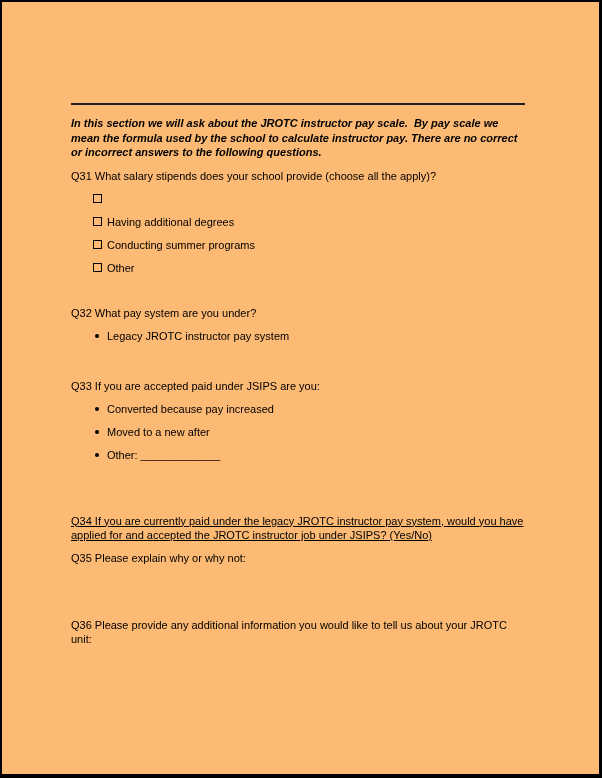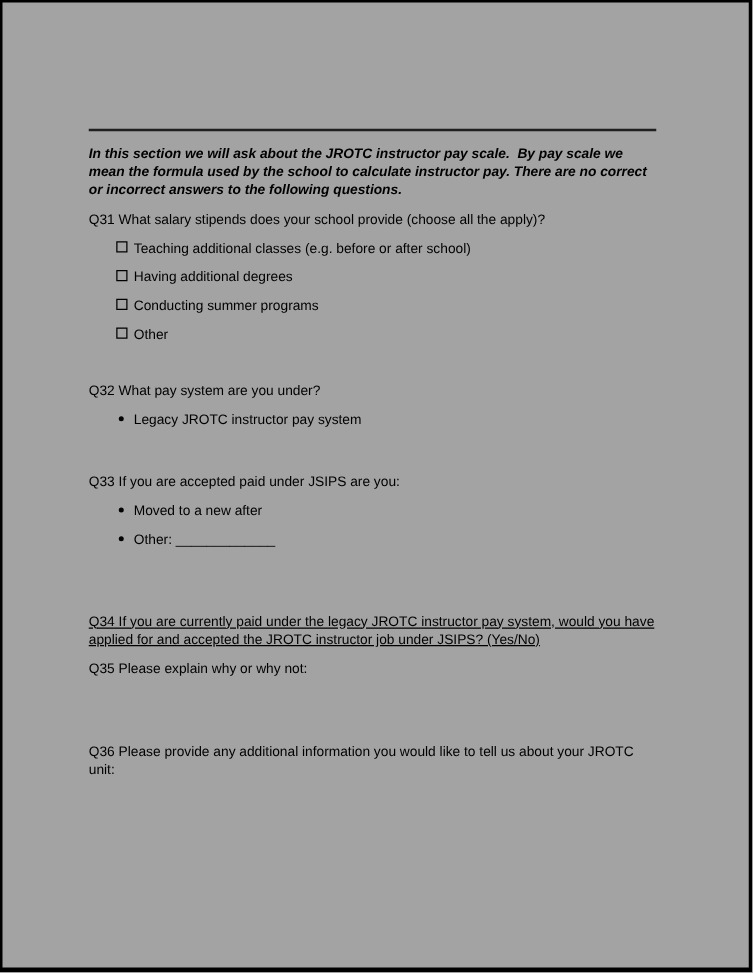--- a/index.html
+++ b/index.html
@@ -12,7 +12,7 @@
     width: 602px;
     height: 778px;
     box-sizing: border-box;
-    background: #a3a3a3;
+    background: #fdba74;
     border: 2px solid #000000;
     border-right-width: 3px;
     border-bottom-width: 4px;

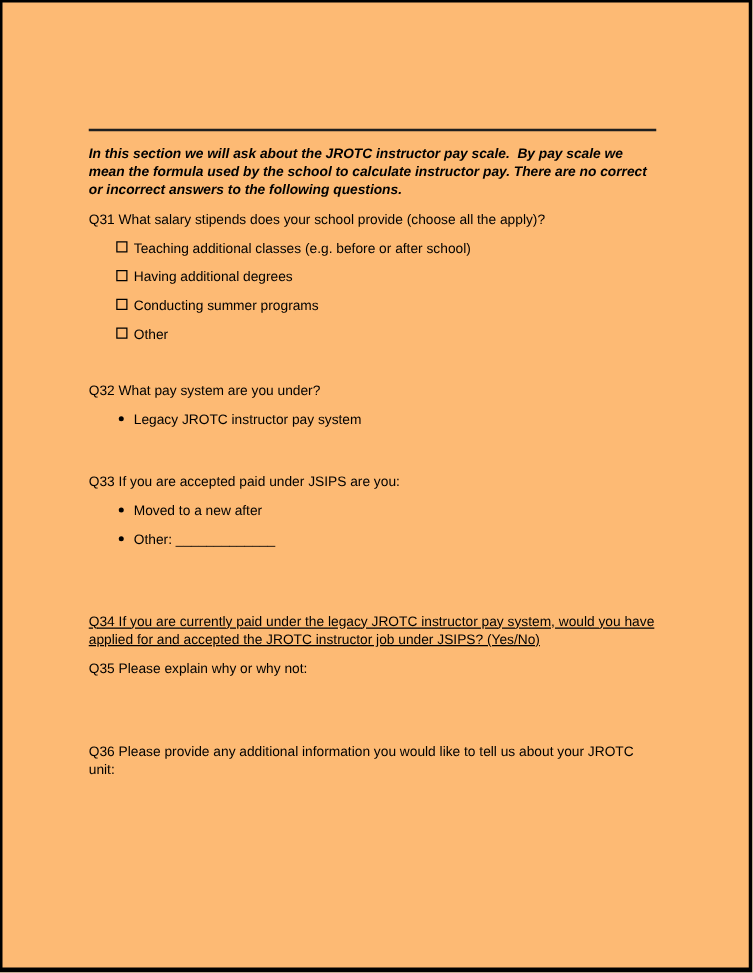--- a/index.html
+++ b/index.html
@@ -91,7 +91,7 @@
 
     <p class="question q31">Q31 What salary stipends does your school provide (choose all the apply)?</p>
     <div>
-      <div class="opt"><span class="cb"></span><span>Teaching additional classes (e.g. before or after school)</span></div>
+      <div class="opt"><span class="cb"></span></div>
       <div class="opt"><span class="cb"></span><span>Having additional degrees</span></div>
       <div class="opt"><span class="cb"></span><span>Conducting summer programs</span></div>
       <div class="opt"><span class="cb"></span><span>Other</span></div>

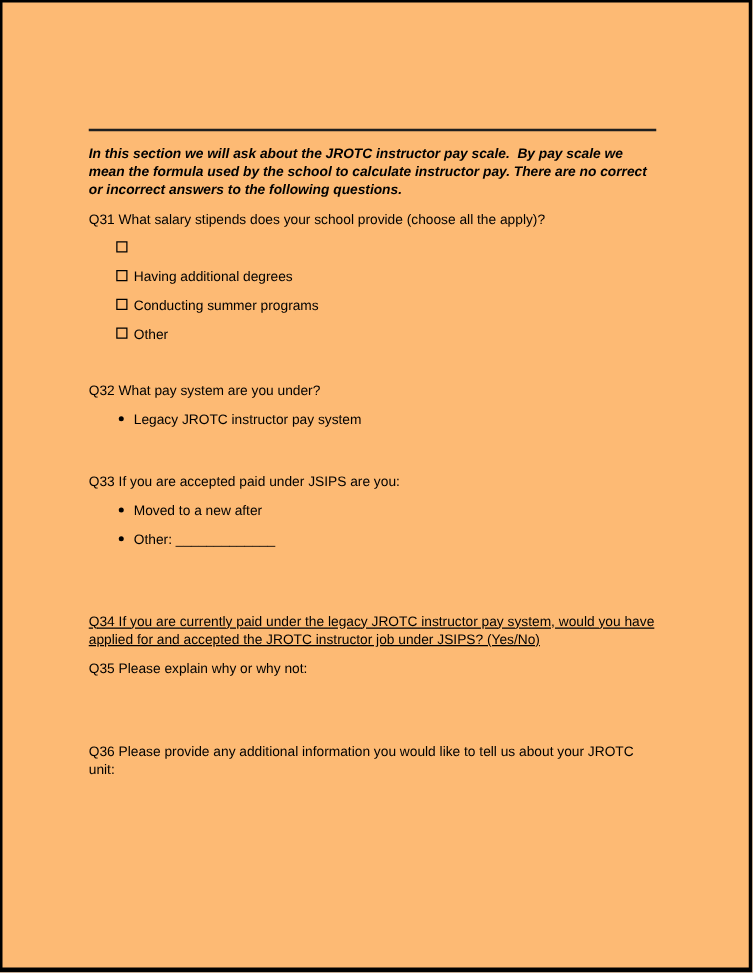--- a/index.html
+++ b/index.html
@@ -104,6 +104,7 @@
 
     <p class="question q33">Q33 If you are accepted paid under JSIPS are you:</p>
     <div>
+      <div class="bullet-item"><span class="dot"></span><span>Converted because pay increased</span></div>
       <div class="bullet-item"><span class="dot"></span><span>Moved to a new after</span></div>
       <div class="bullet-item"><span class="dot"></span><span>Other: _____________</span></div>
     </div>

